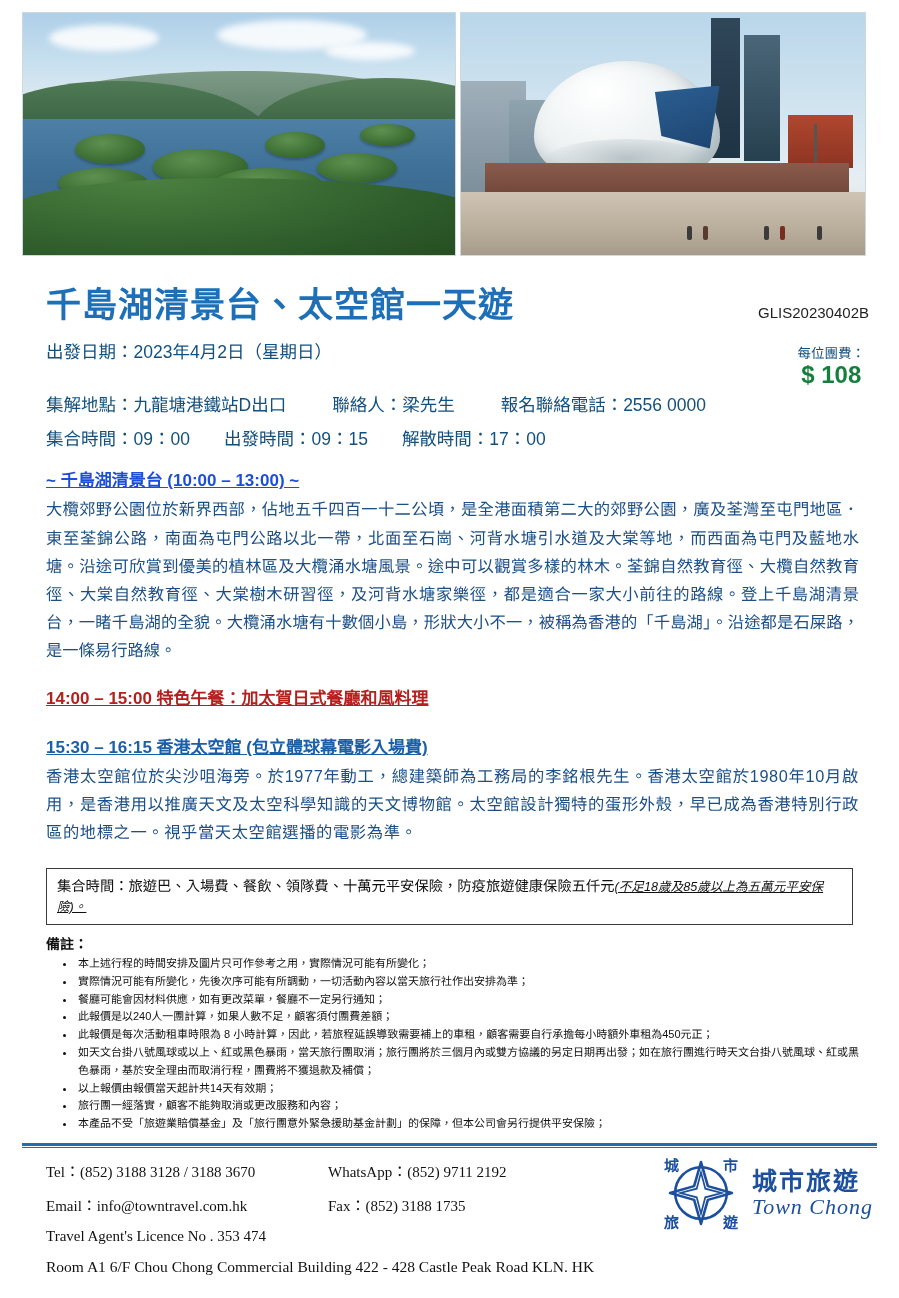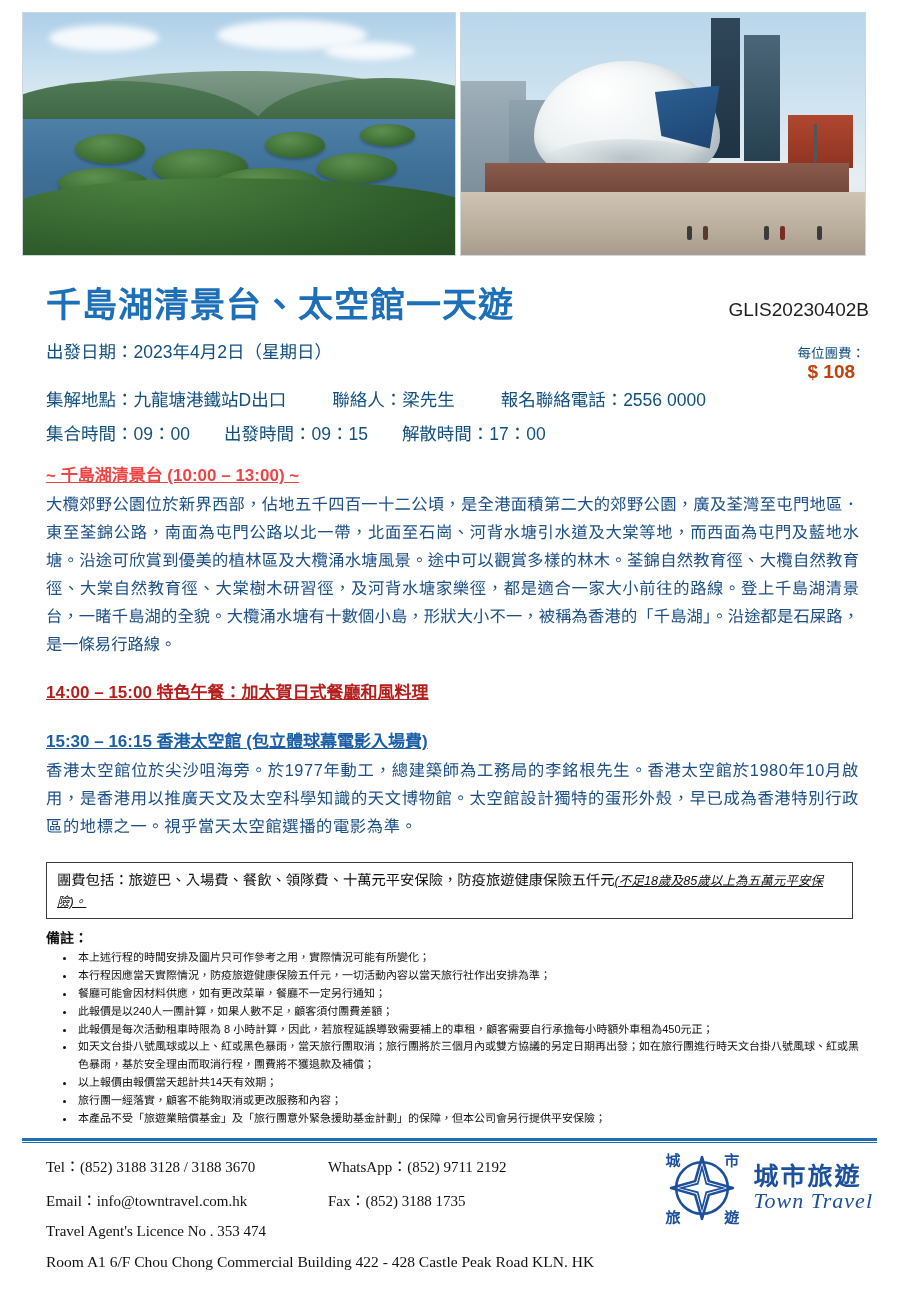--- a/index.html
+++ b/index.html
@@ -147,7 +147,7 @@
   }
   .code {
     margin-left: auto;
-    font-size: 19px;
+    font-size: 15px;
     color: #1f1f1f;
     padding-bottom: 6px;
     font-weight: 500;

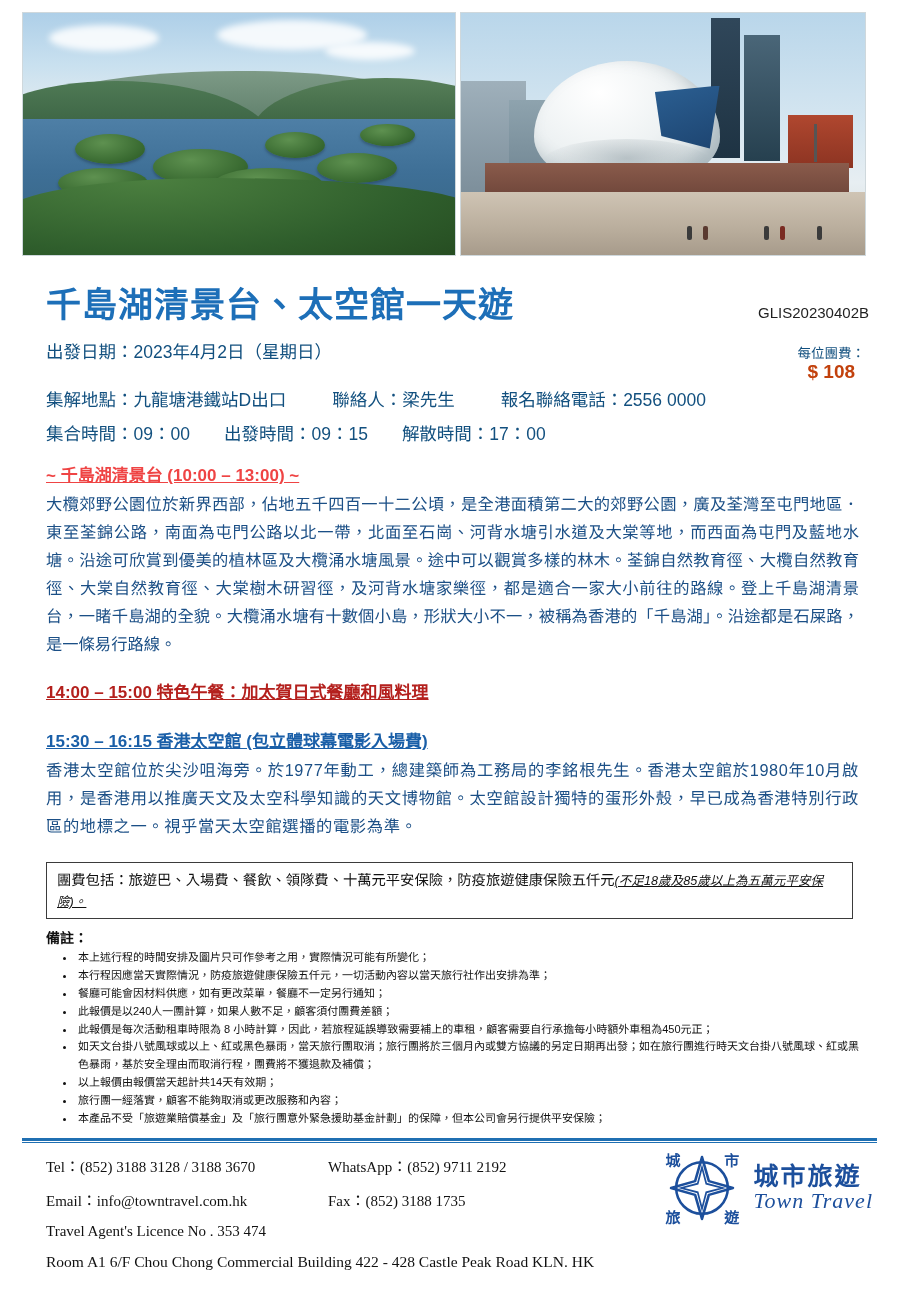--- a/index.html
+++ b/index.html
@@ -167,7 +167,7 @@
     line-height: 1.1;
   }
   .price-label { font-size: 13.5px; color: #12507f; display:block; }
-  .price-value { font-size: 19px; color: #c2410c; font-weight: bold; }
+  .price-value { font-size: 24px; color: #15803d; font-weight: bold; }
   .gap-l { margin-left: 34px; }
   .gap-xl { margin-left: 46px; }
 

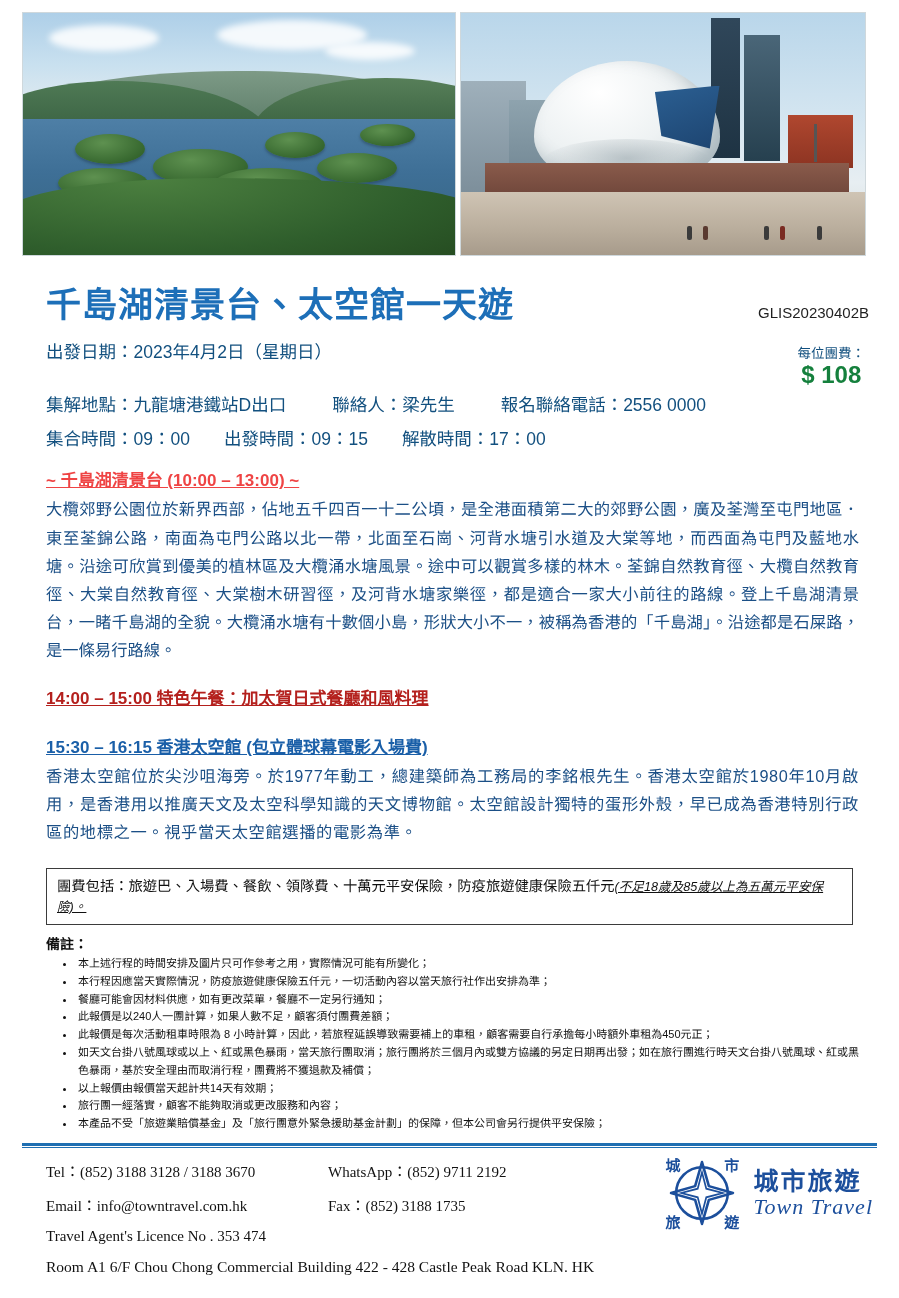--- a/index.html
+++ b/index.html
@@ -174,7 +174,7 @@
   
   .sec-head {
     padding: 10px 34px 0 46px;
-    color: #ef4444;
+    color: #1d4ed8;
     font-size: 17px;
     font-weight: bold;
     text-decoration: underline;

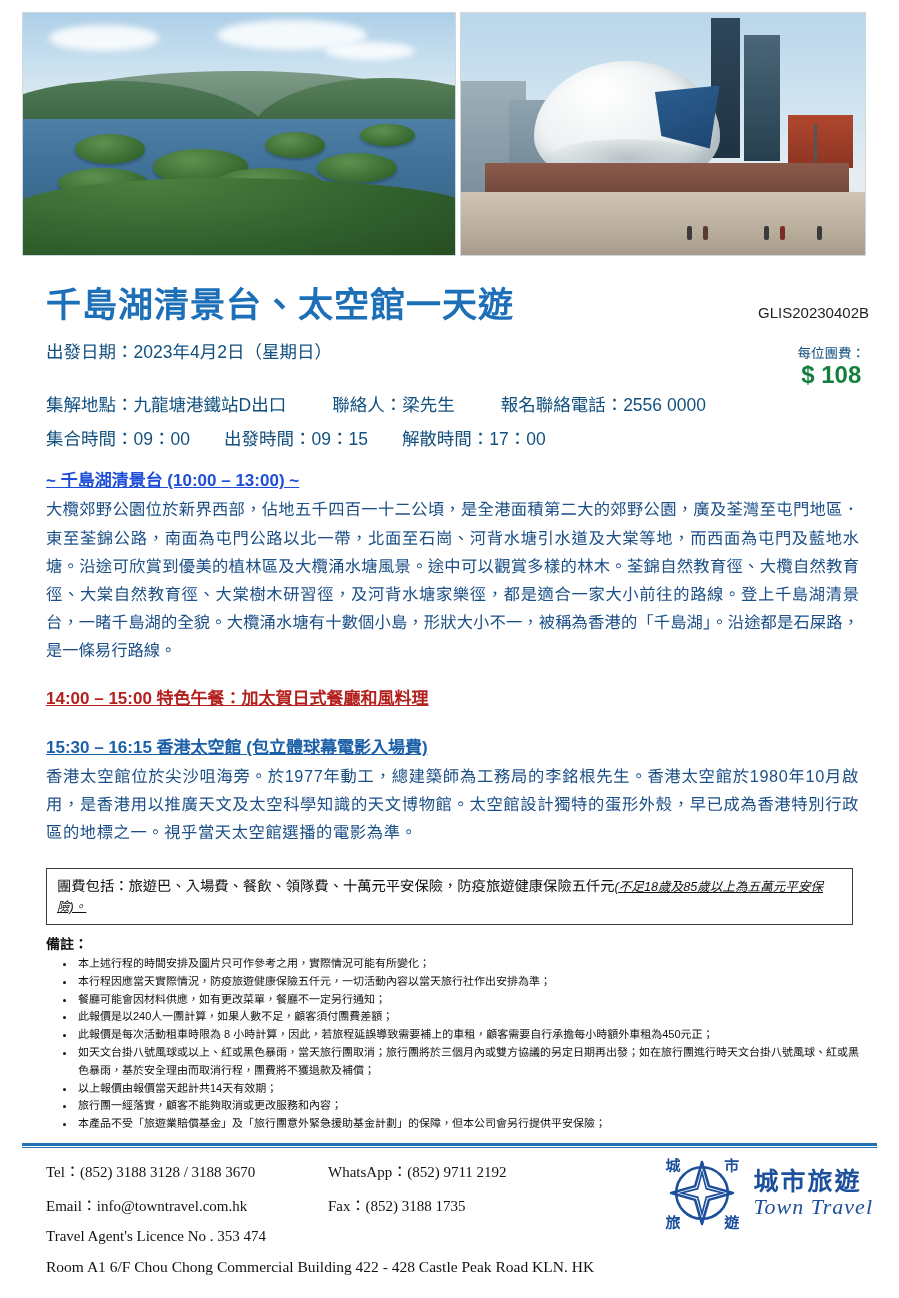--- a/index.html
+++ b/index.html
@@ -348,7 +348,7 @@
   <div class="body-text just-sp">香港太空館位於尖沙咀海旁。於1977年動工，總建築師為工務局的李銘根先生。香港太空館於1980年10月啟用，是香港用以推廣天文及太空科學知識的天文博物館。太空館設計獨特的蛋形外殼，早已成為香港特別行政區的地標之一。視乎當天太空館選播的電影為準。</div>
 
   <div class="fee-box">
-    <span>團費包括：旅遊巴、入場費、餐飲、領隊費、十萬元平安保險，防疫旅遊健康保險五仟元</span><i>(不足18歲及85歲以上為五萬元平安保險)。</i>
+    <span>集合時間：旅遊巴、入場費、餐飲、領隊費、十萬元平安保險，防疫旅遊健康保險五仟元</span><i>(不足18歲及85歲以上為五萬元平安保險)。</i>
   </div>
 
   <div class="remarks-title">備註：</div>

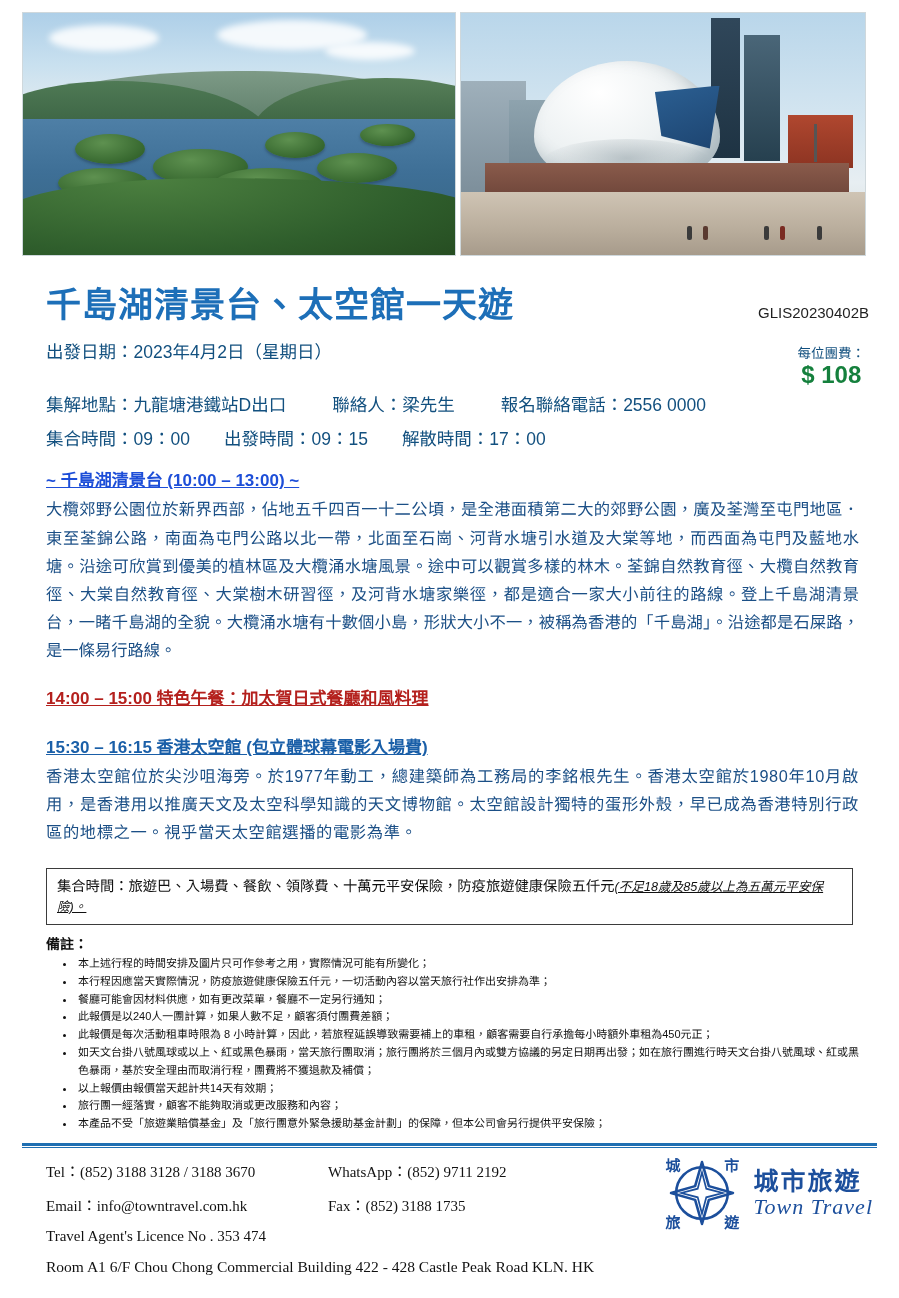--- a/index.html
+++ b/index.html
@@ -354,7 +354,7 @@
   <div class="remarks-title">備註：</div>
   <ul class="remarks">
     <li>本上述行程的時間安排及圖片只可作參考之用，實際情況可能有所變化；</li>
-    <li>本行程因應當天實際情況，防疫旅遊健康保險五仟元，一切活動內容以當天旅行社作出安排為準；</li>
+    <li>實際情況可能有所變化，先後次序可能有所調動，一切活動內容以當天旅行社作出安排為準；</li>
     <li>餐廳可能會因材料供應，如有更改菜單，餐廳不一定另行通知；</li>
     <li>此報價是以240人一團計算，如果人數不足，顧客須付團費差額；</li>
     <li>此報價是每次活動租車時限為 8 小時計算，因此，若旅程延誤導致需要補上的車租，顧客需要自行承擔每小時額外車租為450元正；</li>

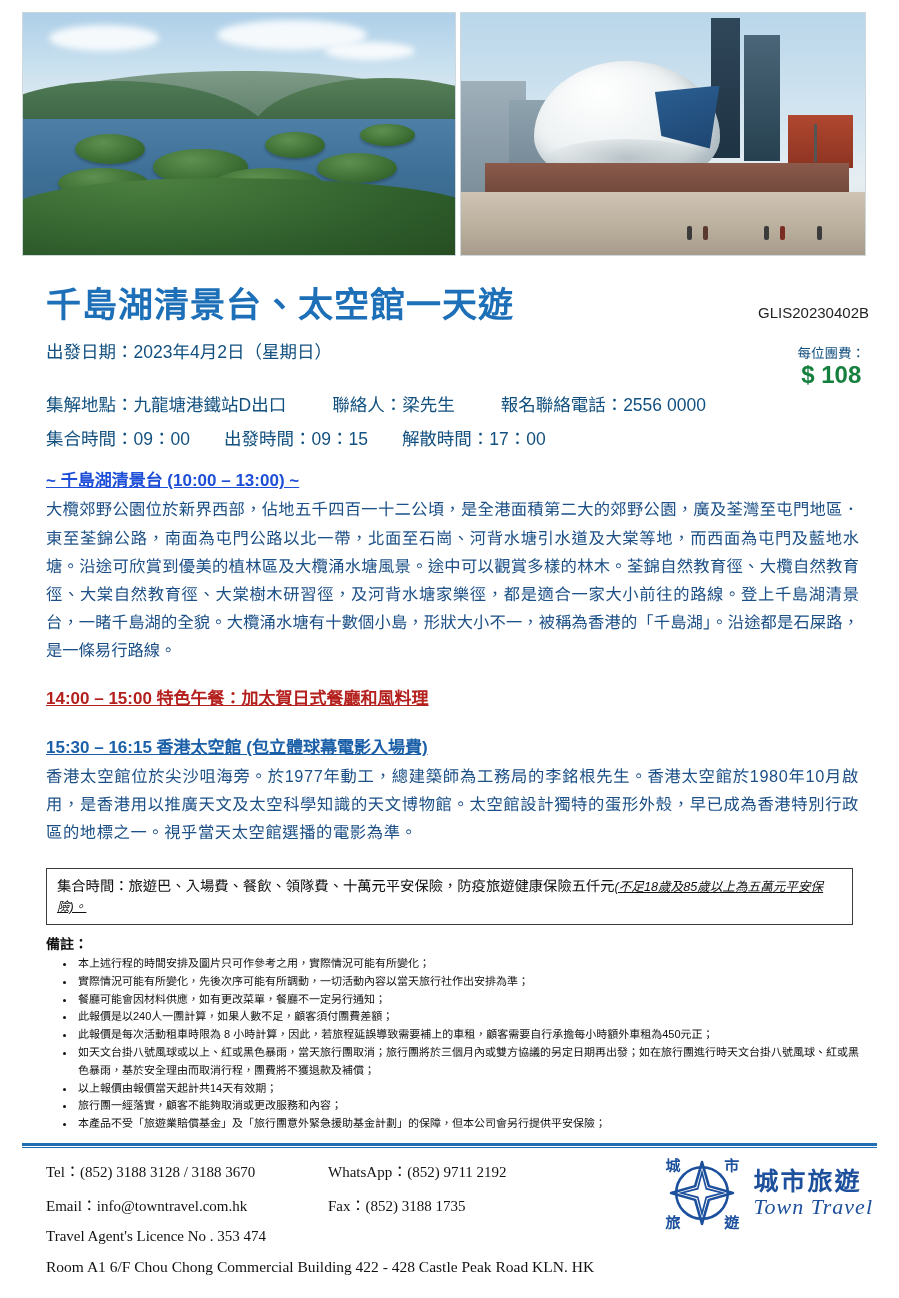--- a/index.html
+++ b/index.html
@@ -396,7 +396,7 @@
       </div>
       <div class="logo-text">
         <div class="logo-cn">城市旅遊</div>
-        <div class="logo-en">Town Travel</div>
+        <div class="logo-en">Town Chong</div>
       </div>
     </div>
   </div>

